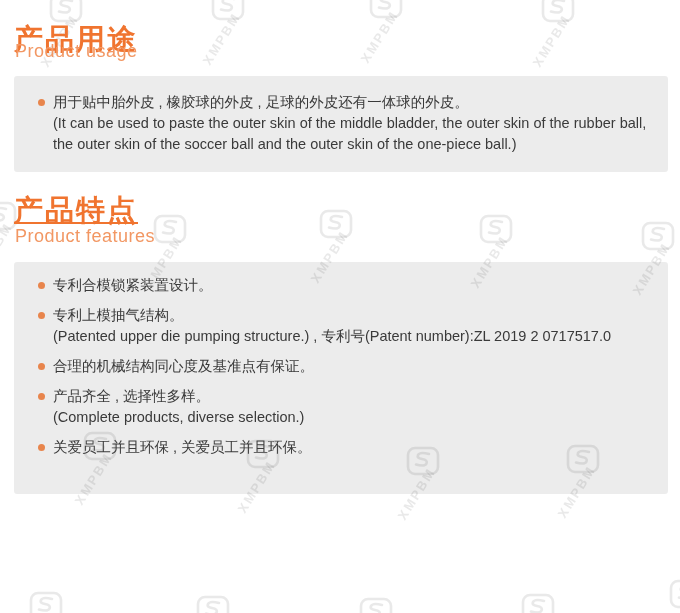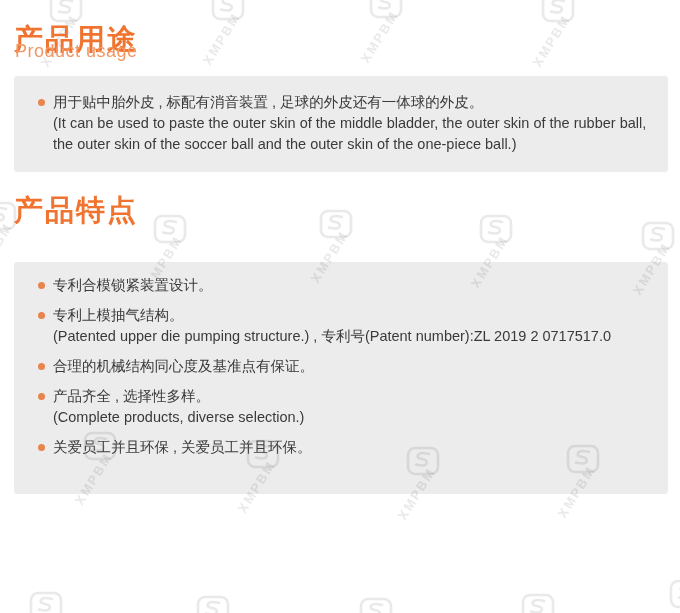--- a/index.html
+++ b/index.html
@@ -249,7 +249,7 @@
         <div class="item">
           <span class="dot"></span>
           <div class="item-text">
-            <div class="line-zh">用于贴中胎外皮 , 标配有消音装置 , 足球的外皮还有一体球的外皮。</div>
+            <div class="line-zh">用于贴中胎外皮 , 橡胶球的外皮 , 足球的外皮还有一体球的外皮。</div>
             <div class="line-en">(It can be used to paste the outer skin of the middle bladder, the outer skin of the rubber ball, the outer skin of the soccer ball and the outer skin of the one-piece ball.)</div>
           </div>
         </div>

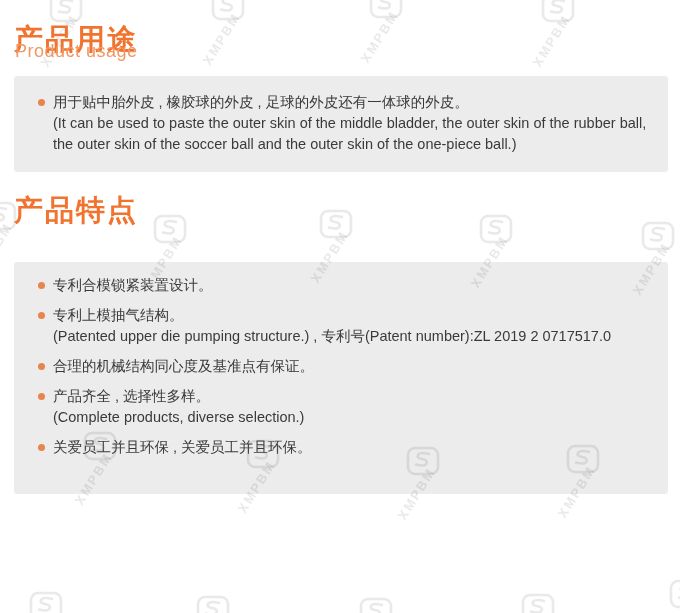--- a/index.html
+++ b/index.html
@@ -45,7 +45,7 @@
   }
   #usage-title   { top:20px; }
   #usage-sub     { top:41px; }
-  #features-title{ top:191px; }
+  #features-title{ top:191px;text-decoration:underline; }
   #features-sub  { top:226px; }
 </style>
 </head>

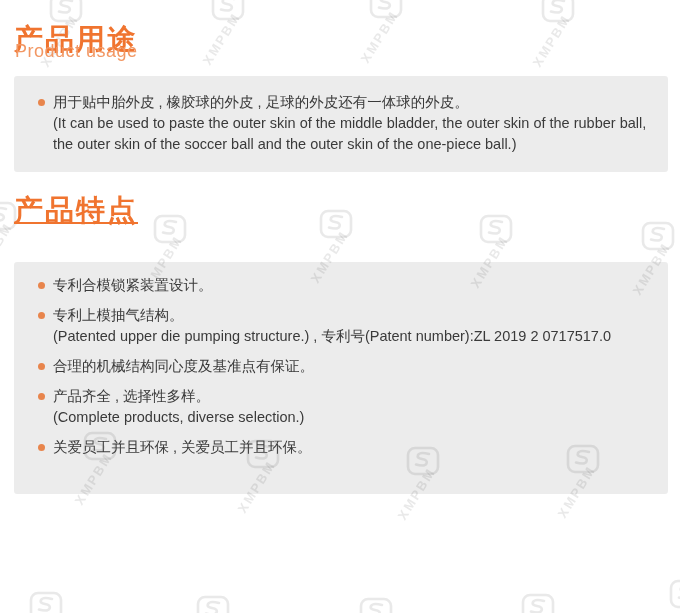--- a/index.html
+++ b/index.html
@@ -256,6 +256,7 @@
       </div>
 
     <h1 class="sec-title" id="features-title">产品特点</h1>
+    <h2 class="sec-sub" id="features-sub">Product features</h2>
 
     <div class="panel" id="features-panel">
 

